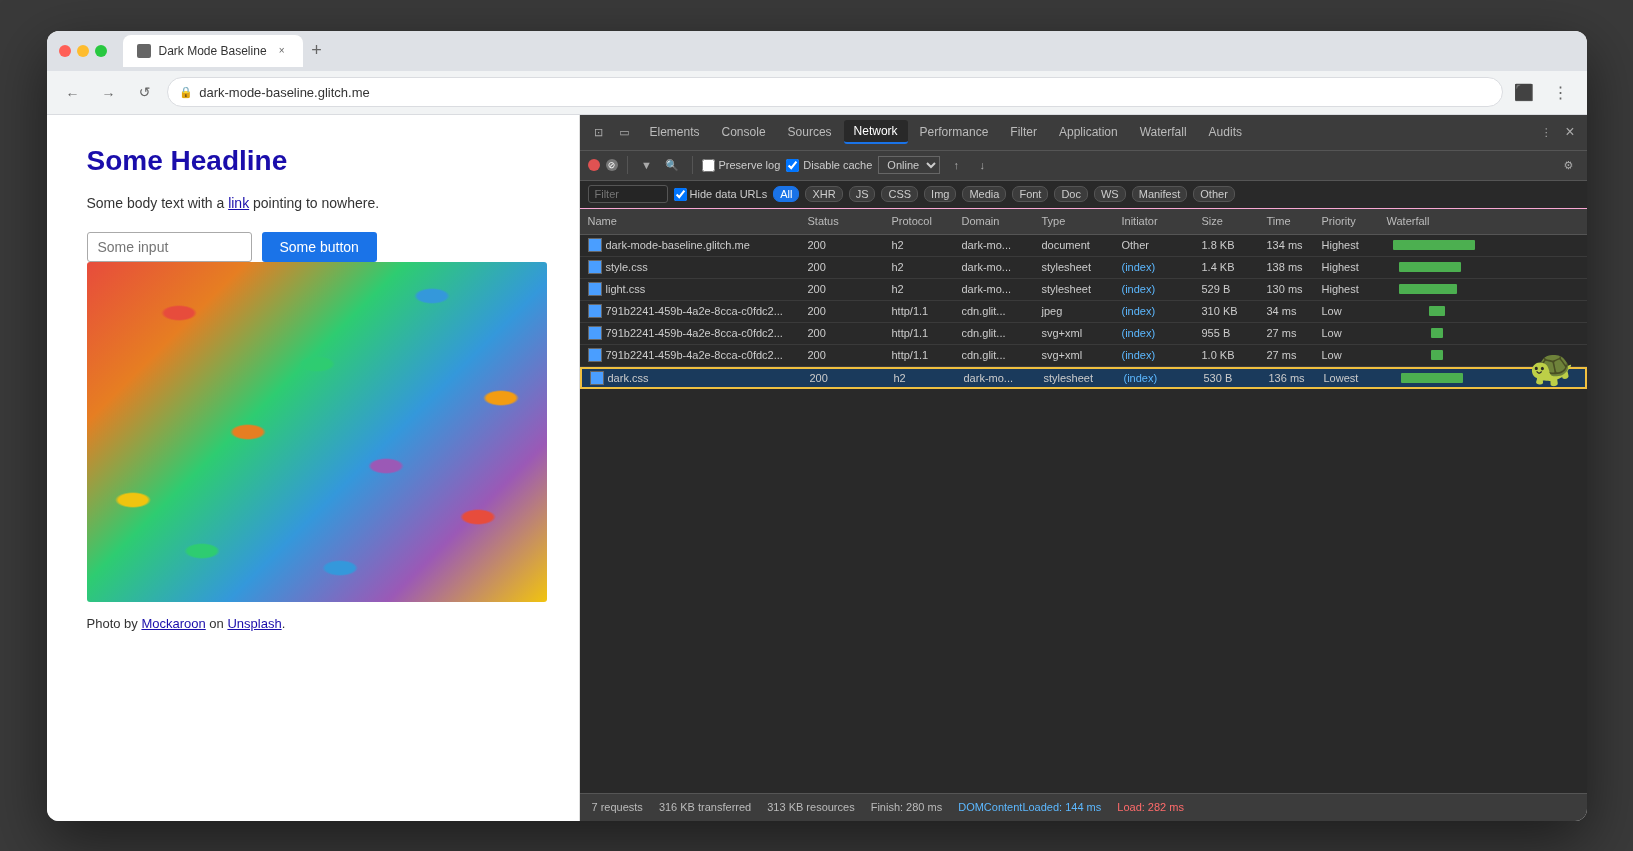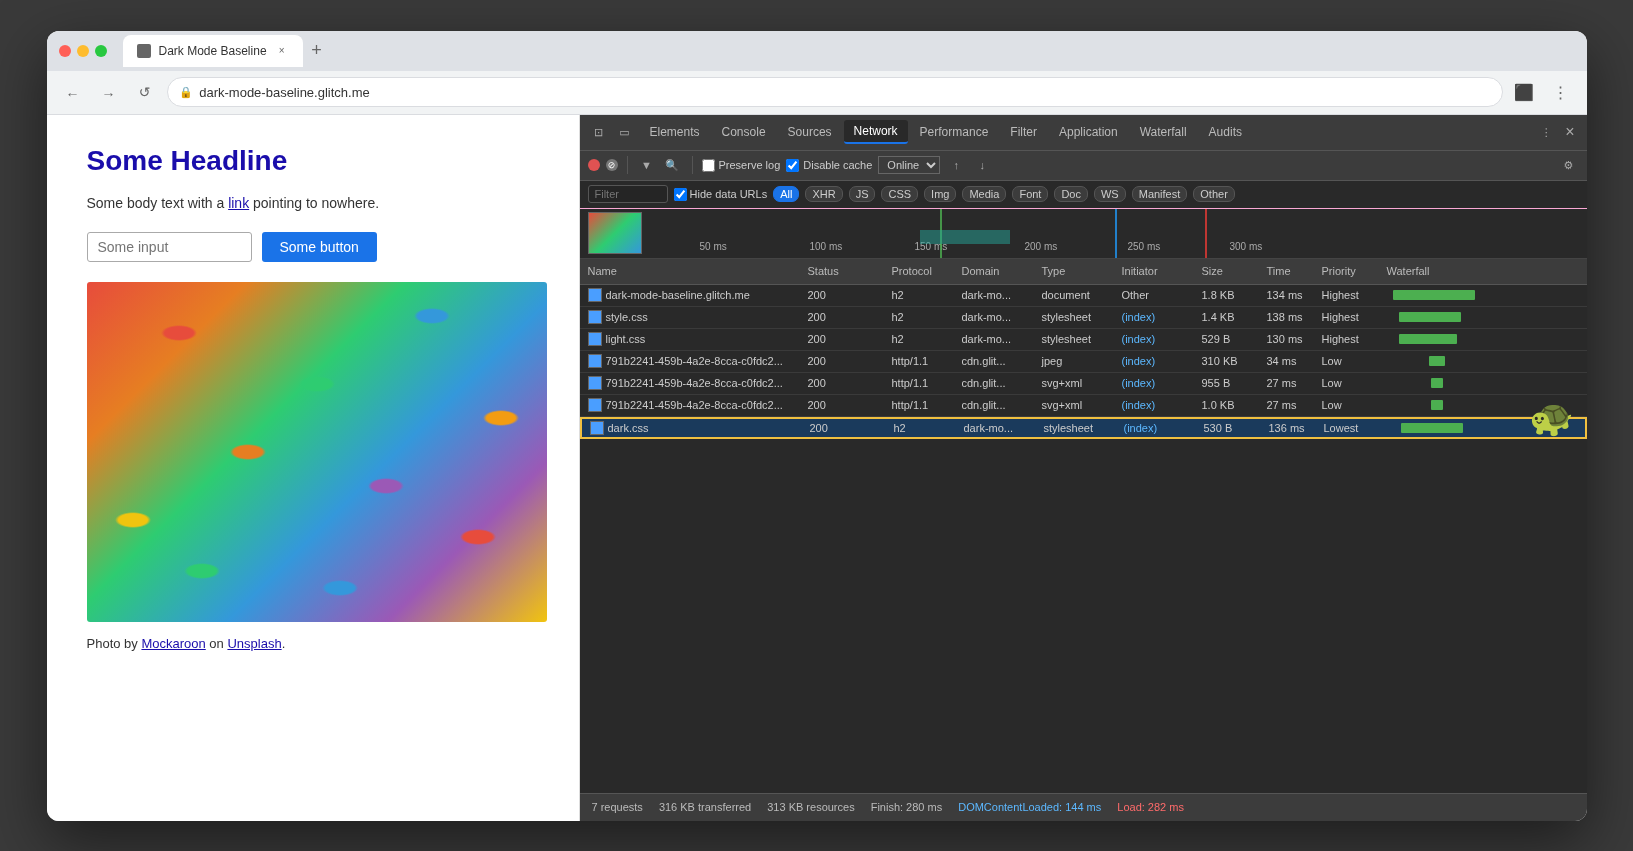--- a/index.html
+++ b/index.html
@@ -141,7 +141,6 @@
     .input-row {
       display: flex;
       gap: 10px;
-      margin-bottom: 20px;
     }
     .page-input {
       border: 1px solid #aaa;

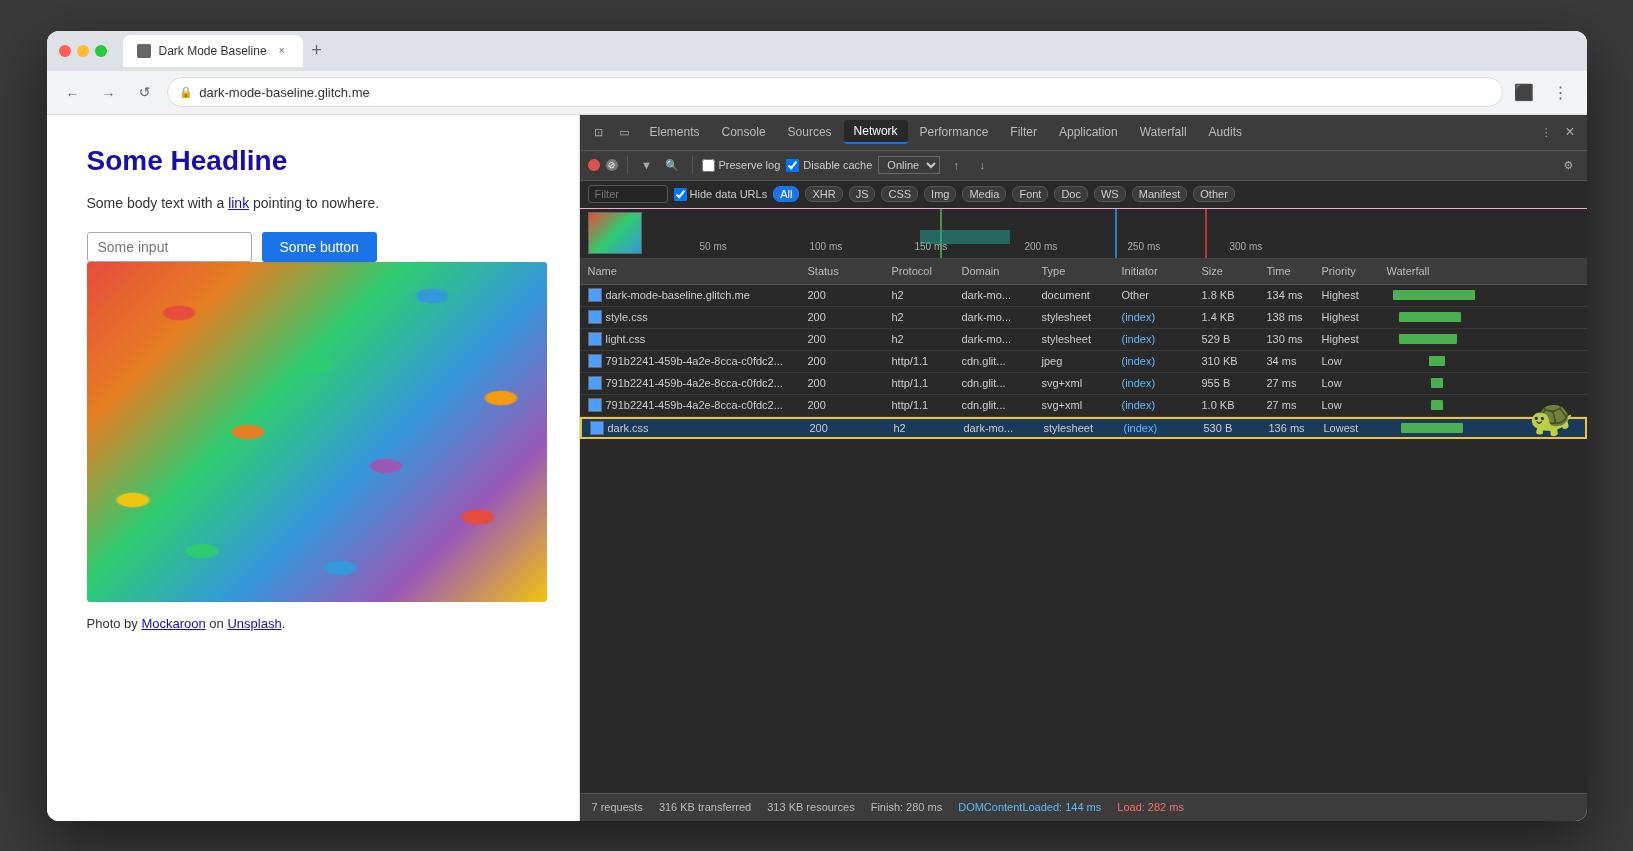--- a/index.html
+++ b/index.html
@@ -544,27 +544,6 @@
 
       <div class="network-area">
 
-        <div class="waterfall-header">
-          <div class="thumbnail-area">
-            <div class="thumbnail"></div>
-          </div>
-          <div class="timeline-ruler">
-            <span class="ruler-label" style="left: 50px;">50 ms</span>
-            <span class="ruler-label" style="left: 160px;">100 ms</span>
-            <span class="ruler-label" style="left: 265px;">150 ms</span>
-            <span class="ruler-label" style="left: 375px;">200 ms</span>
-            <span class="ruler-label" style="left: 478px;">250 ms</span>
-            <span class="ruler-label" style="left: 580px;">300 ms</span>
-
-            <div style="position:absolute;left:290px;bottom:0;top:0;width:2px;background:#4caf50;opacity:0.8;"></div>
-
-            <div style="position:absolute;left:465px;bottom:0;top:0;width:2px;background:#2196f3;opacity:0.8;"></div>
-
-            <div style="position:absolute;left:555px;bottom:0;top:0;width:2px;background:#e53935;opacity:0.8;"></div>
-
-            <div style="position:absolute;left:270px;bottom:14px;height:14px;width:90px;background:#26a69a;opacity:0.5;"></div>
-          </div>
-        </div>
 
         <div class="col-headers">
           <div class="col-name">Name</div>

